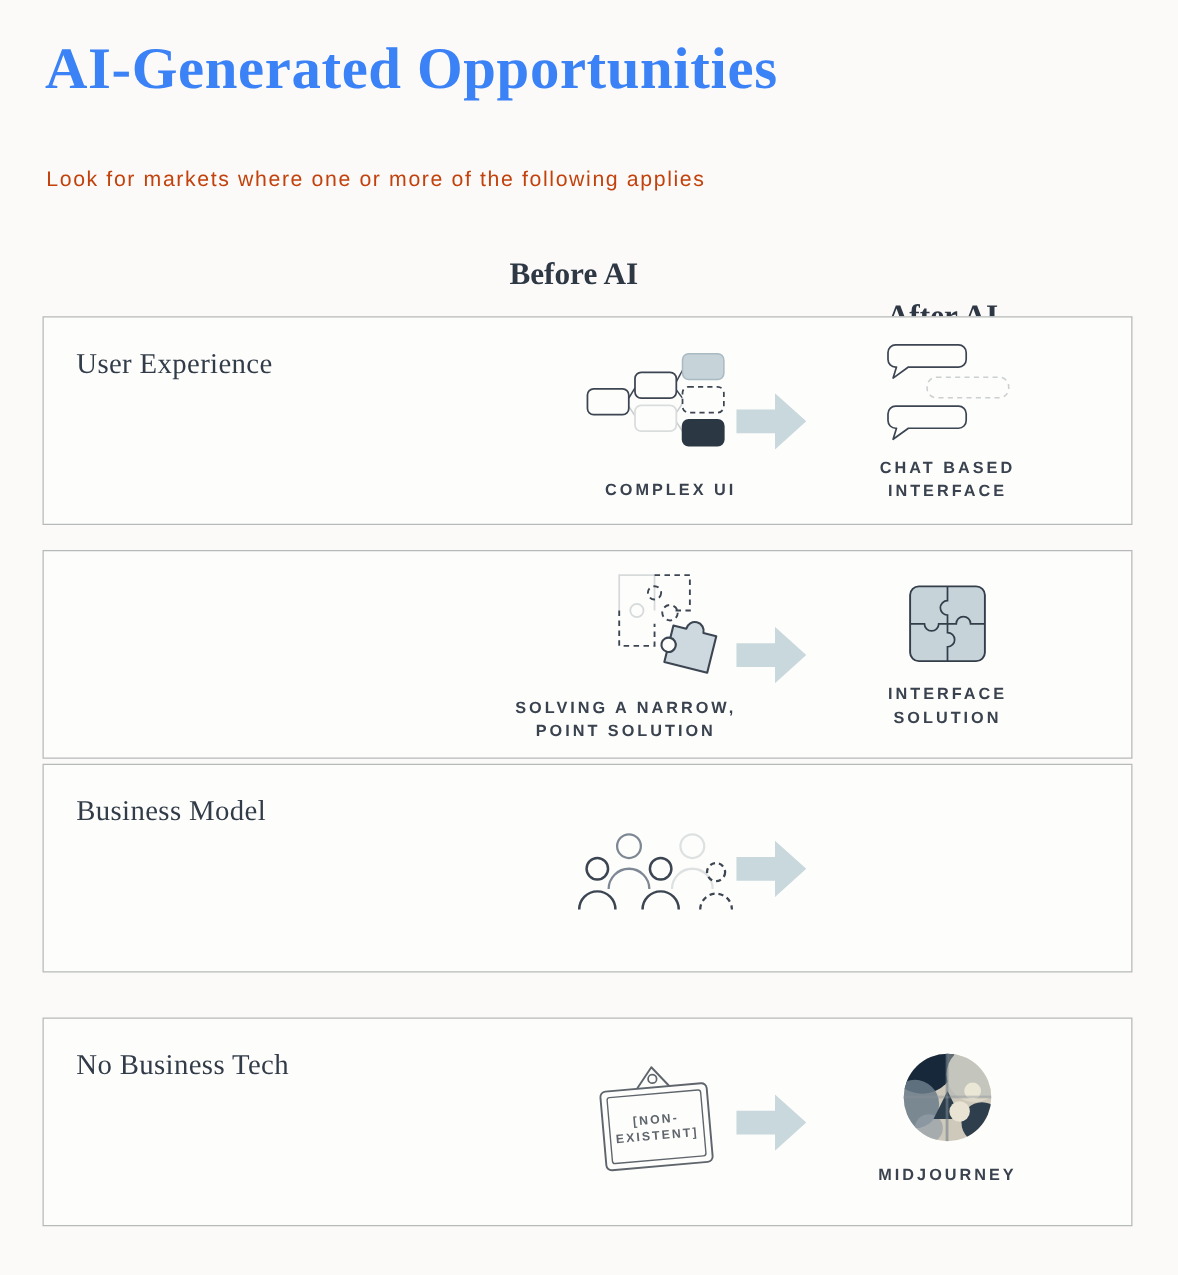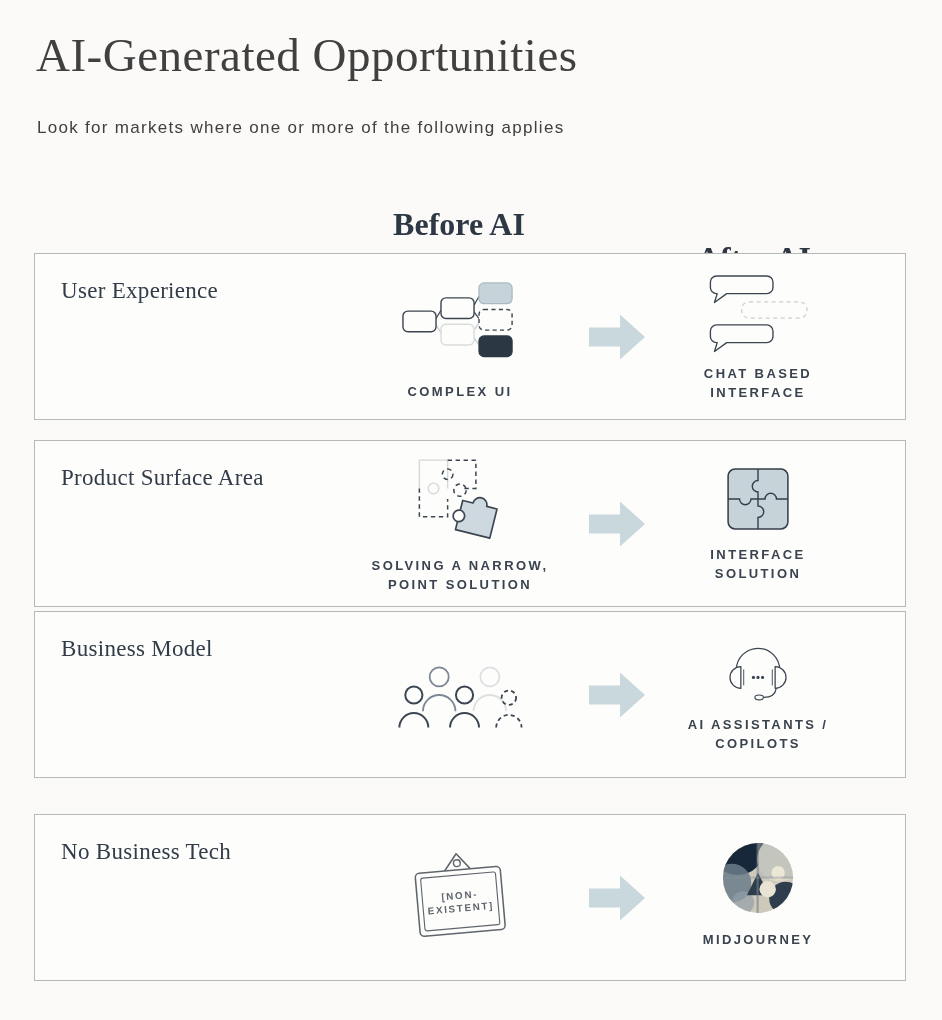--- a/index.html
+++ b/index.html
@@ -13,8 +13,8 @@
   .title {
     position:absolute; left:36px; top:28px;
     font-family:"Liberation Serif", serif;
-    font-size:47px; font-weight:400; letter-spacing:0.5px;
-    color:#404040;
+    font-size:47px; font-weight:700; letter-spacing:0.5px;
+    color:#3b82f6;
   }
   .subtitle {
     position:absolute; left:37px; top:118px;

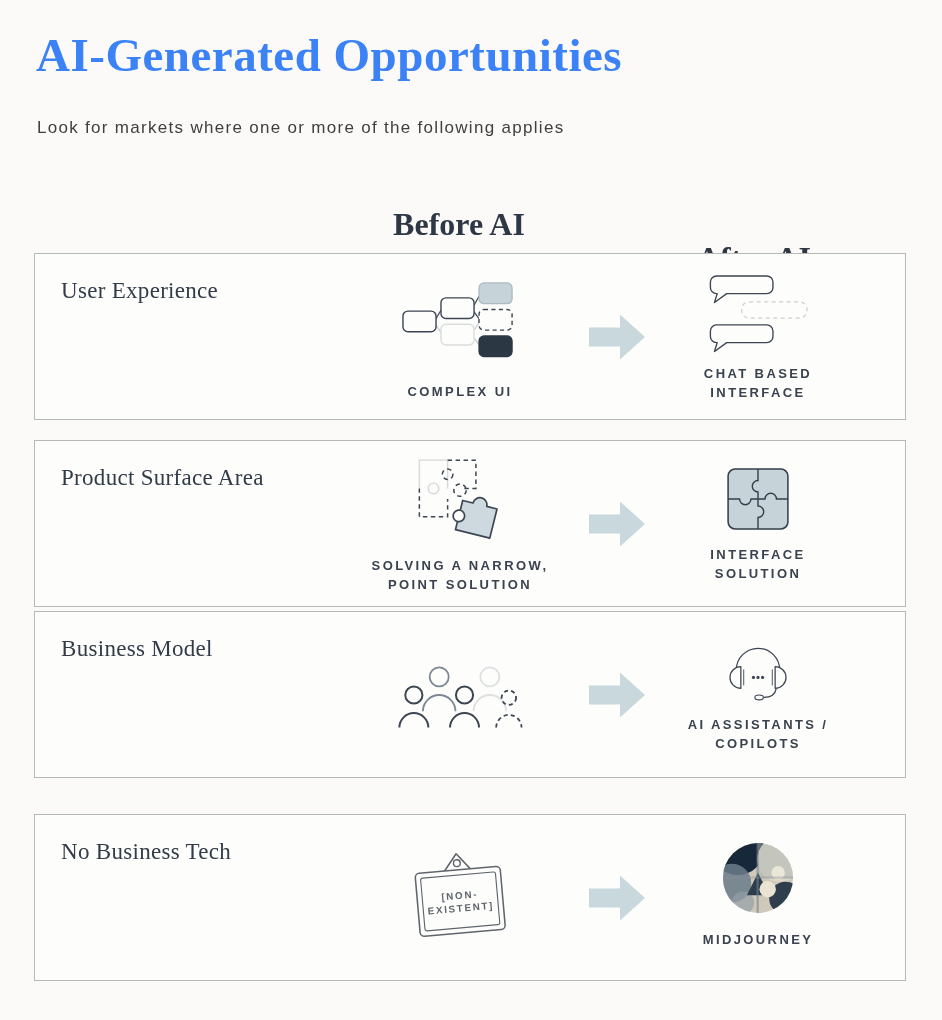--- a/index.html
+++ b/index.html
@@ -17,8 +17,8 @@
     color:#3b82f6;
   }
   .subtitle {
-    position:absolute; left:37px; top:118px;
-    font-size:17px; letter-spacing:1.3px; color:#404040;
+    position:absolute; left:37px; top:134px;
+    font-size:17px; letter-spacing:1.3px; color:#c2410c;
   }
   .col-header {
     position:absolute; top:206px; width:240px; text-align:center;

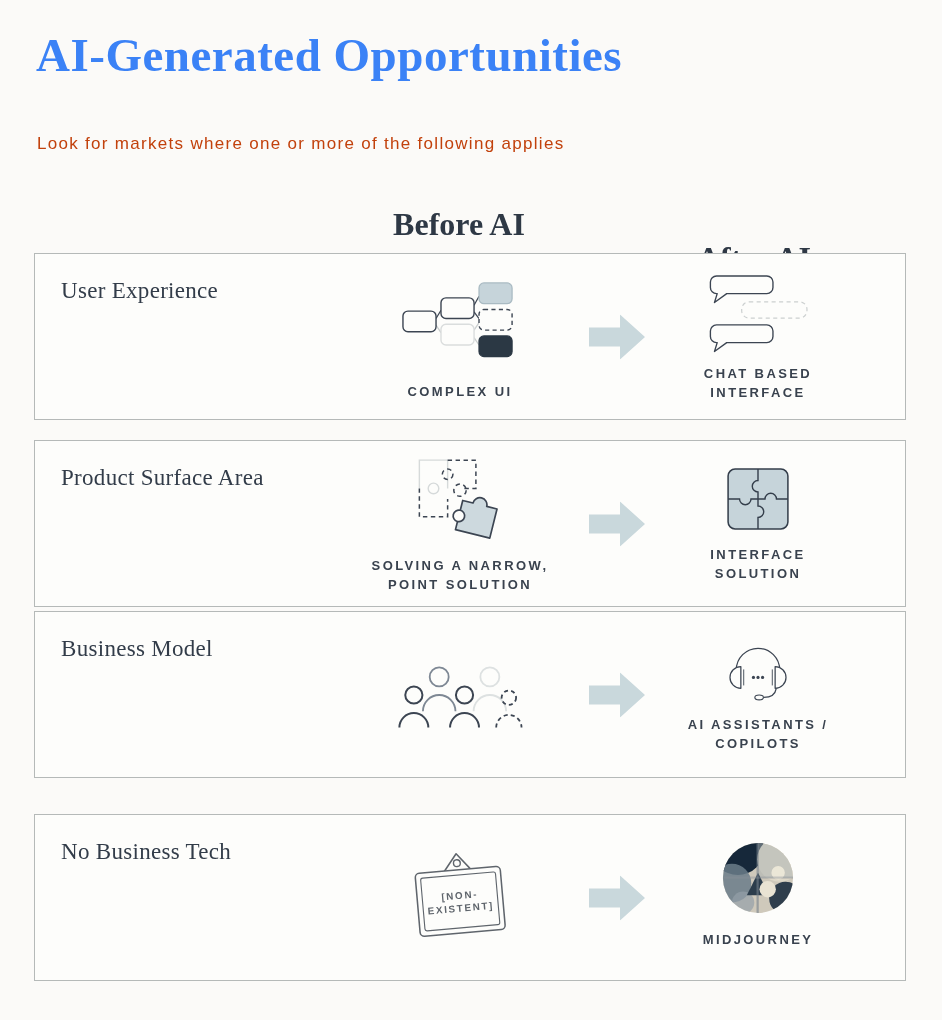--- a/index.html
+++ b/index.html
@@ -23,7 +23,7 @@
   .col-header {
     position:absolute; top:206px; width:240px; text-align:center;
     font-family:"Liberation Serif", serif;
-    font-size:32px; font-weight:700; color:#2e3845;
+    font-size:25px; font-weight:700; color:#2e3845;
   }
   .col-header.before { left:339px; }
   .col-header.after  { left:634px;margin-top:34px; }

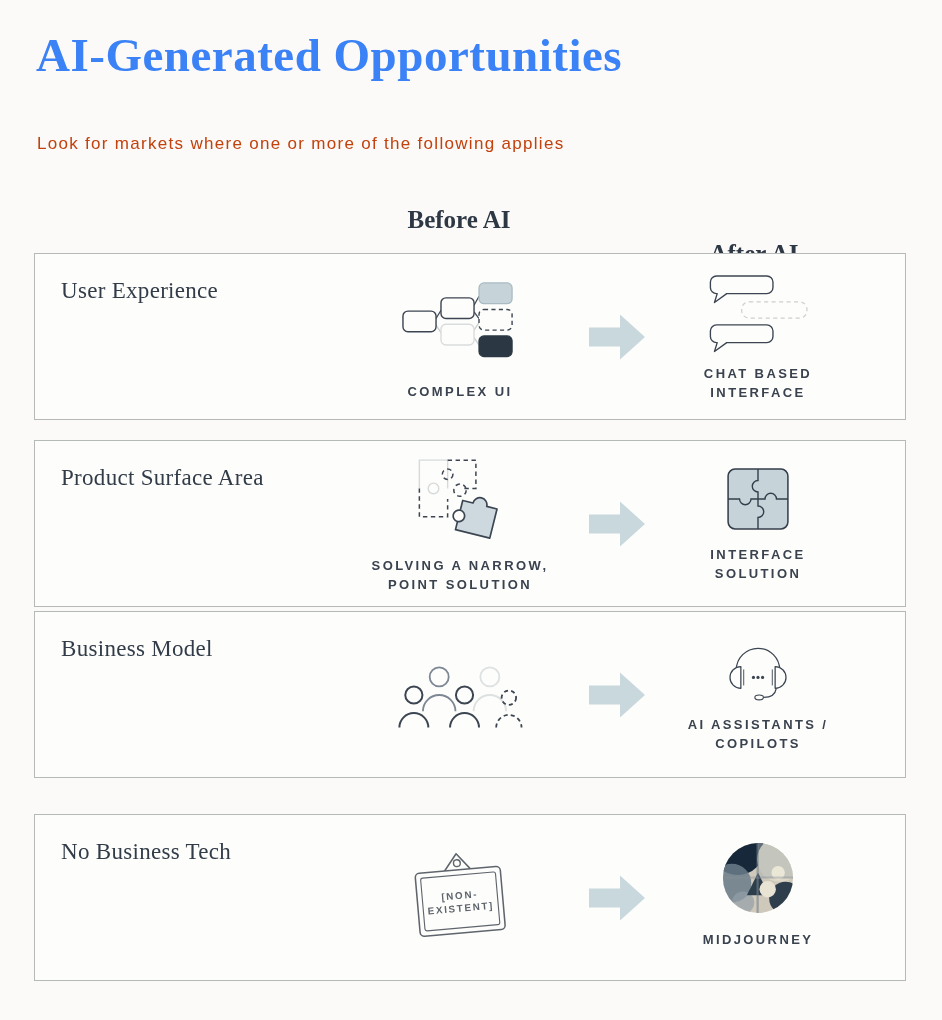--- a/index.html
+++ b/index.html
@@ -41,7 +41,7 @@
     position:absolute; top:0; height:100%;
     display:flex; flex-direction:column; align-items:center; justify-content:center;
   }
-  .cell.before { left:296px; width:258px; }
+  .cell.before { left:296px; width:258px;align-items:flex-end; }
   .cell.after  { left:615px; width:216px; }
   .caption { margin-top:12px; text-align:center; }
   .cap-line {

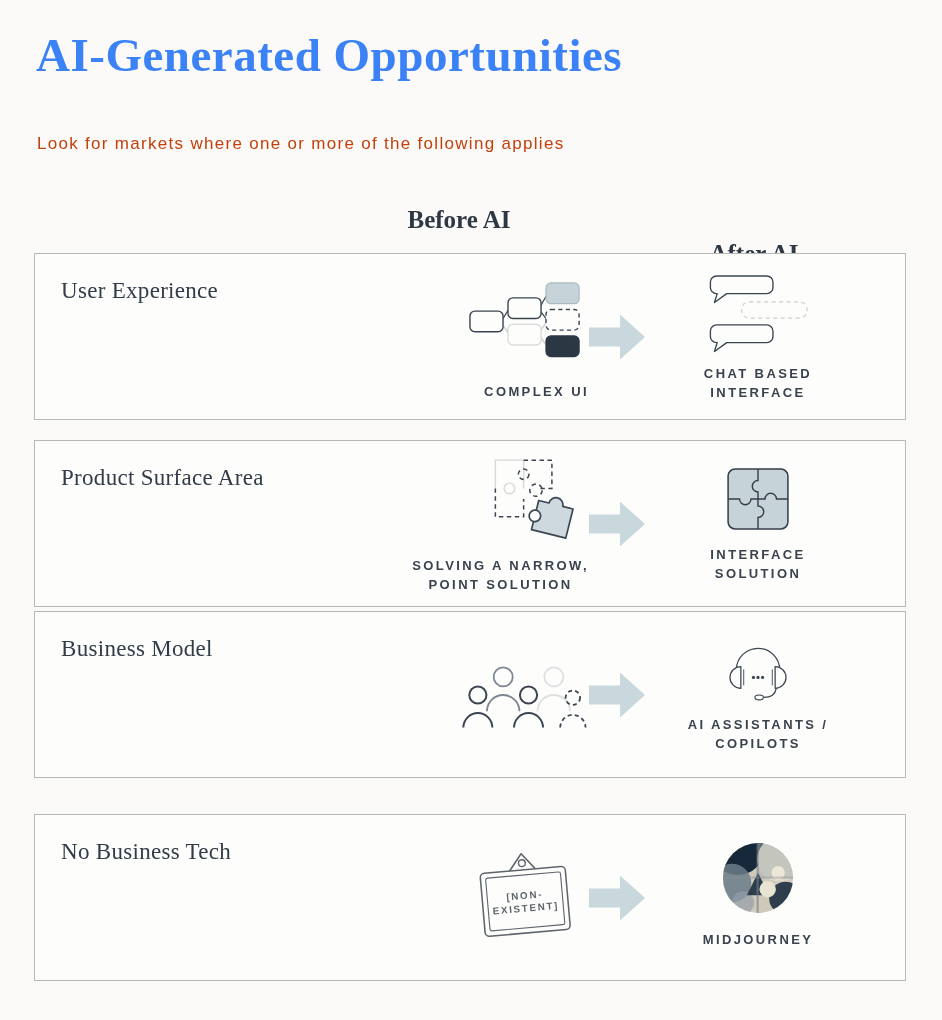--- a/index.html
+++ b/index.html
@@ -115,7 +115,6 @@
   </div>
 
   <div class="row row2">
-    <div class="row-label">Product Surface Area</div>
 
     <div class="cell before">
       <svg width="106" height="92" viewBox="0 0 120 104">

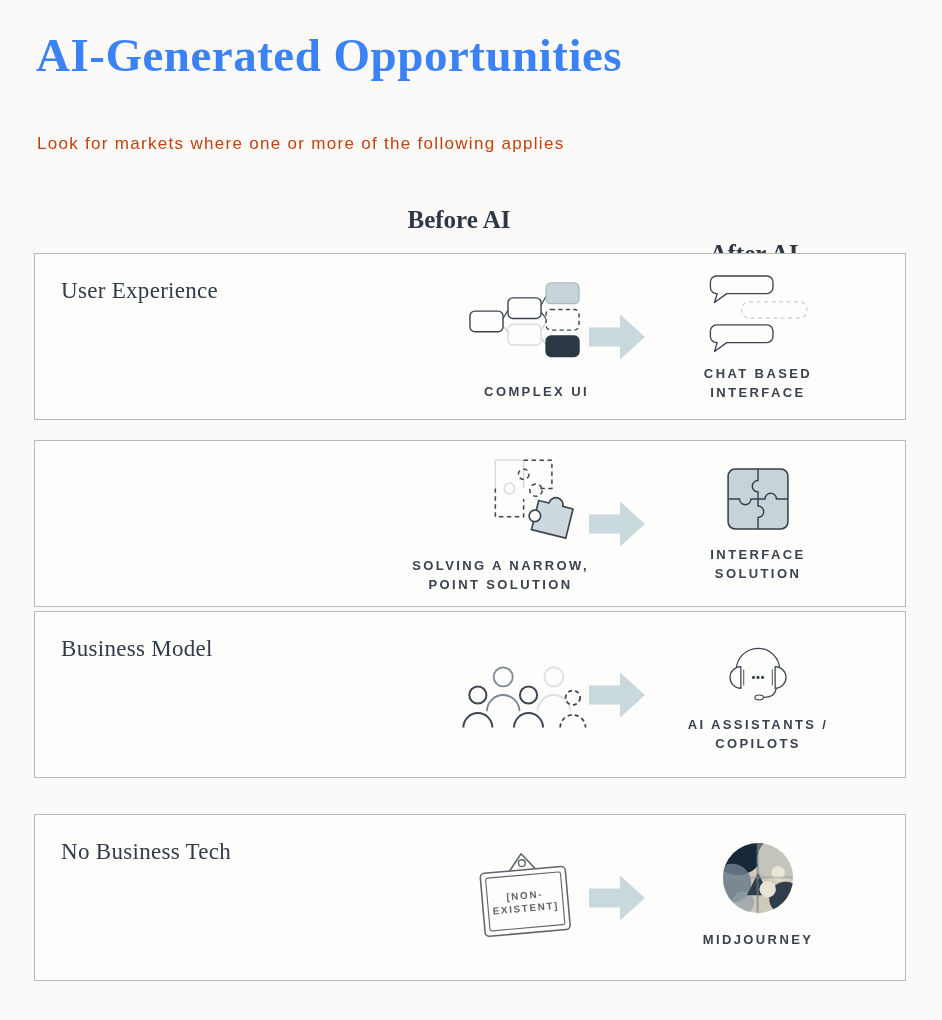--- a/index.html
+++ b/index.html
@@ -194,26 +194,6 @@
       </svg>
     </div>
 
-    <div class="cell after">
-      <svg width="80" height="68" viewBox="0 0 140 116">
-        <g fill="none" stroke="#3c4552" stroke-width="2.2">
-          <path d="M32,66 V58 A38,38 0 0 1 108,58 V66"></path>
-          <path d="M102,90 C100,102 92,106 80,106"></path>
-        </g>
-        <path d="M40,52 A19,19 0 0 0 40,90 Z" fill="#fdfdfb" stroke="#3c4552" stroke-width="2.2" stroke-linejoin="round"></path>
-        <path d="M100,52 A19,19 0 0 1 100,90 Z" fill="#fdfdfb" stroke="#3c4552" stroke-width="2.2" stroke-linejoin="round"></path>
-        <line x1="45" y1="57" x2="45" y2="85" stroke="#3c4552" stroke-width="1.6"></line>
-        <line x1="95" y1="57" x2="95" y2="85" stroke="#3c4552" stroke-width="1.6"></line>
-        <circle cx="62" cy="71" r="2.8" fill="#3c4552"></circle>
-        <circle cx="70" cy="71" r="2.8" fill="#3c4552"></circle>
-        <circle cx="78" cy="71" r="2.8" fill="#3c4552"></circle>
-        <ellipse cx="72" cy="106" rx="7.5" ry="4.2" fill="#fdfdfb" stroke="#3c4552" stroke-width="2"></ellipse>
-      </svg>
-      <div class="caption">
-        <span class="cap-line">AI ASSISTANTS /</span>
-        <span class="cap-line">COPILOTS</span>
-      </div>
-    </div>
   </div>
 
   <div class="row row4">

